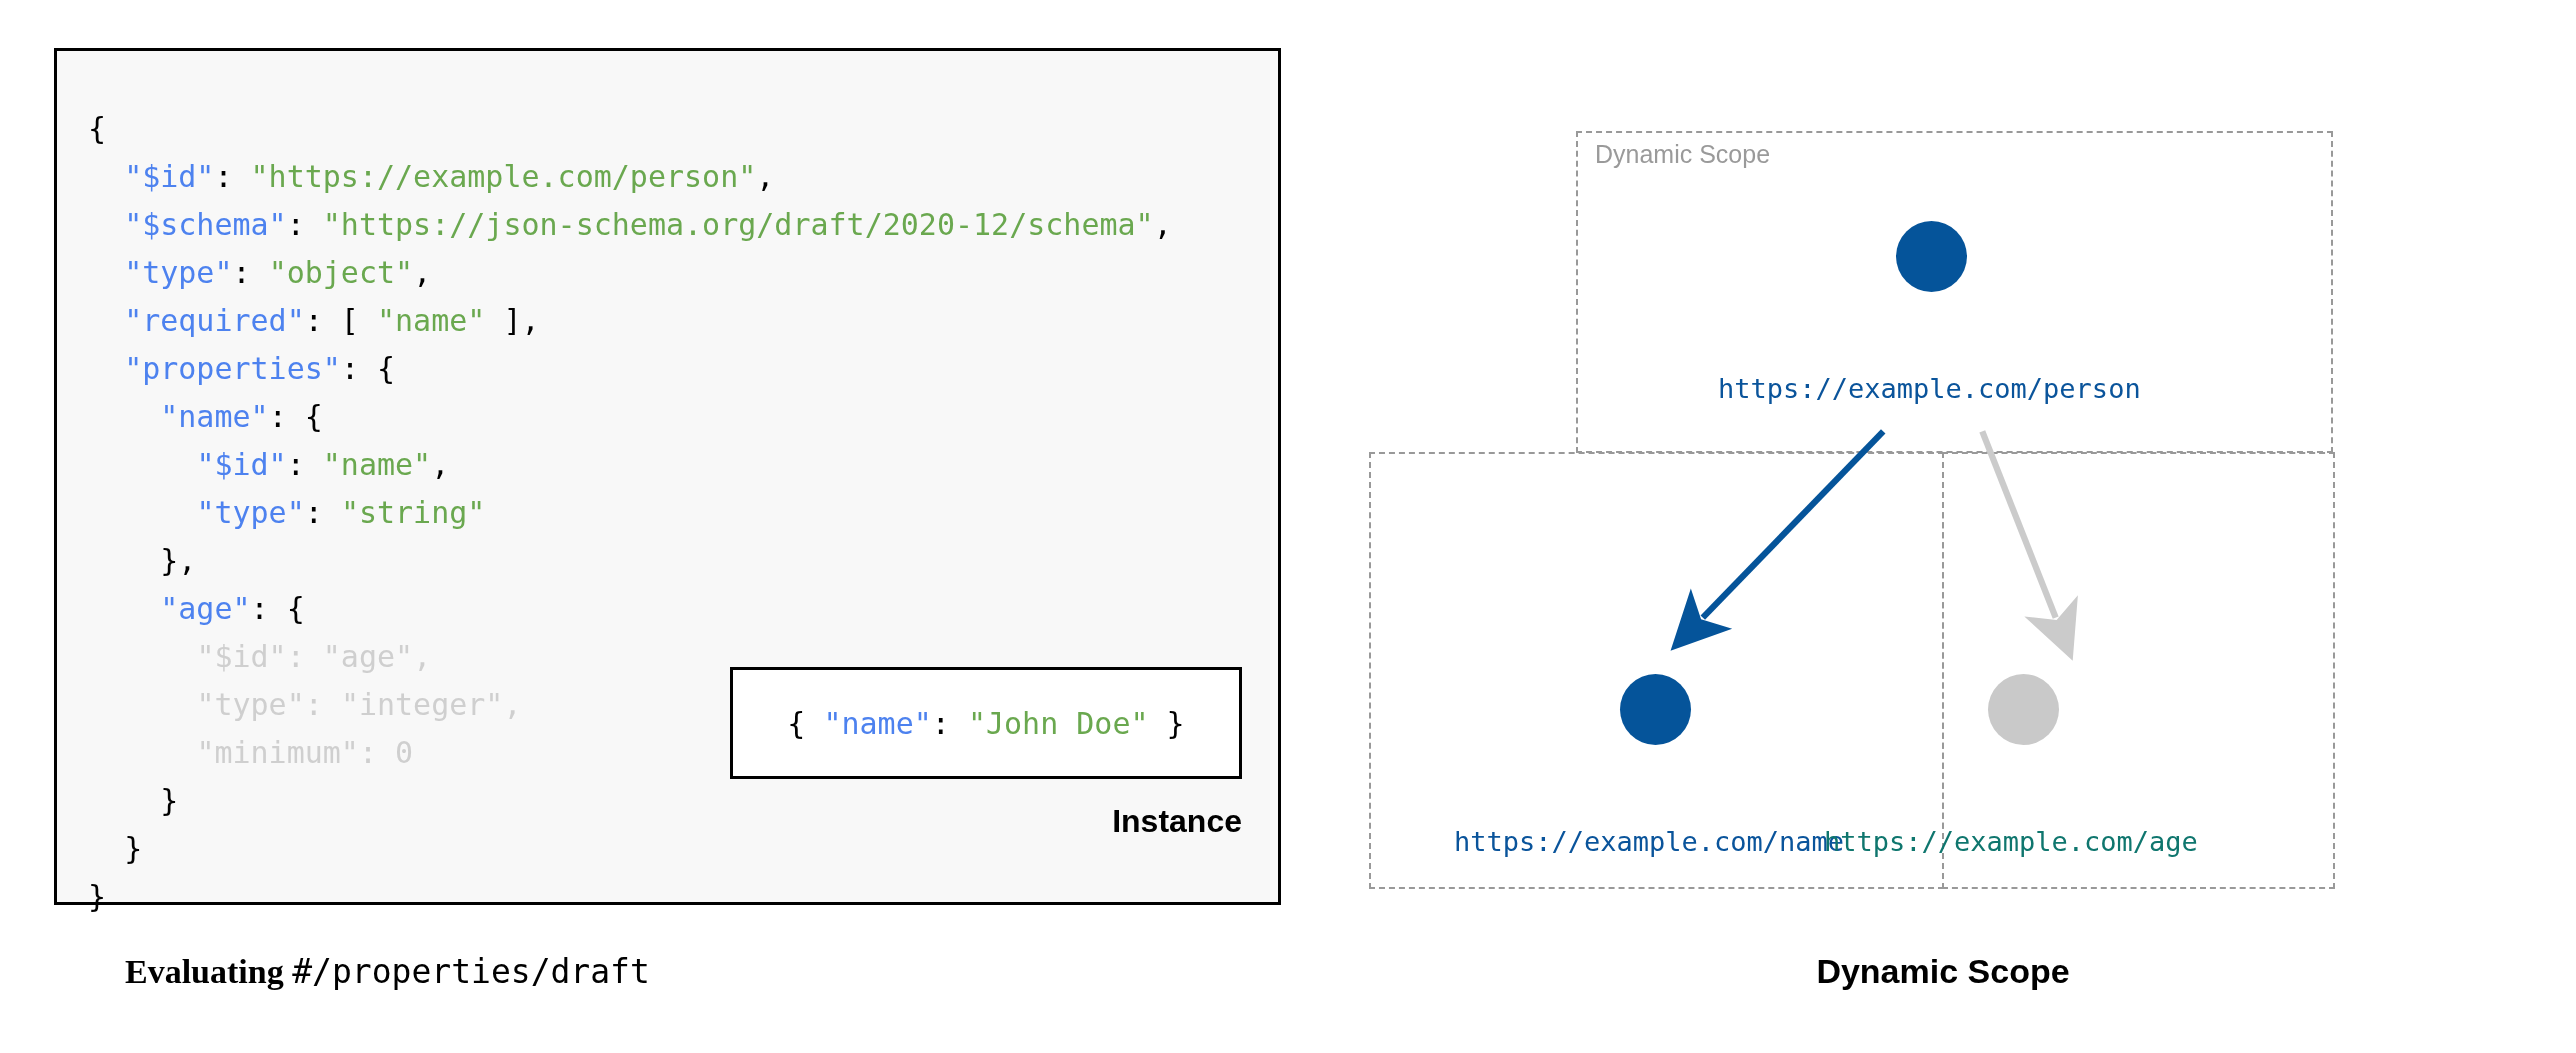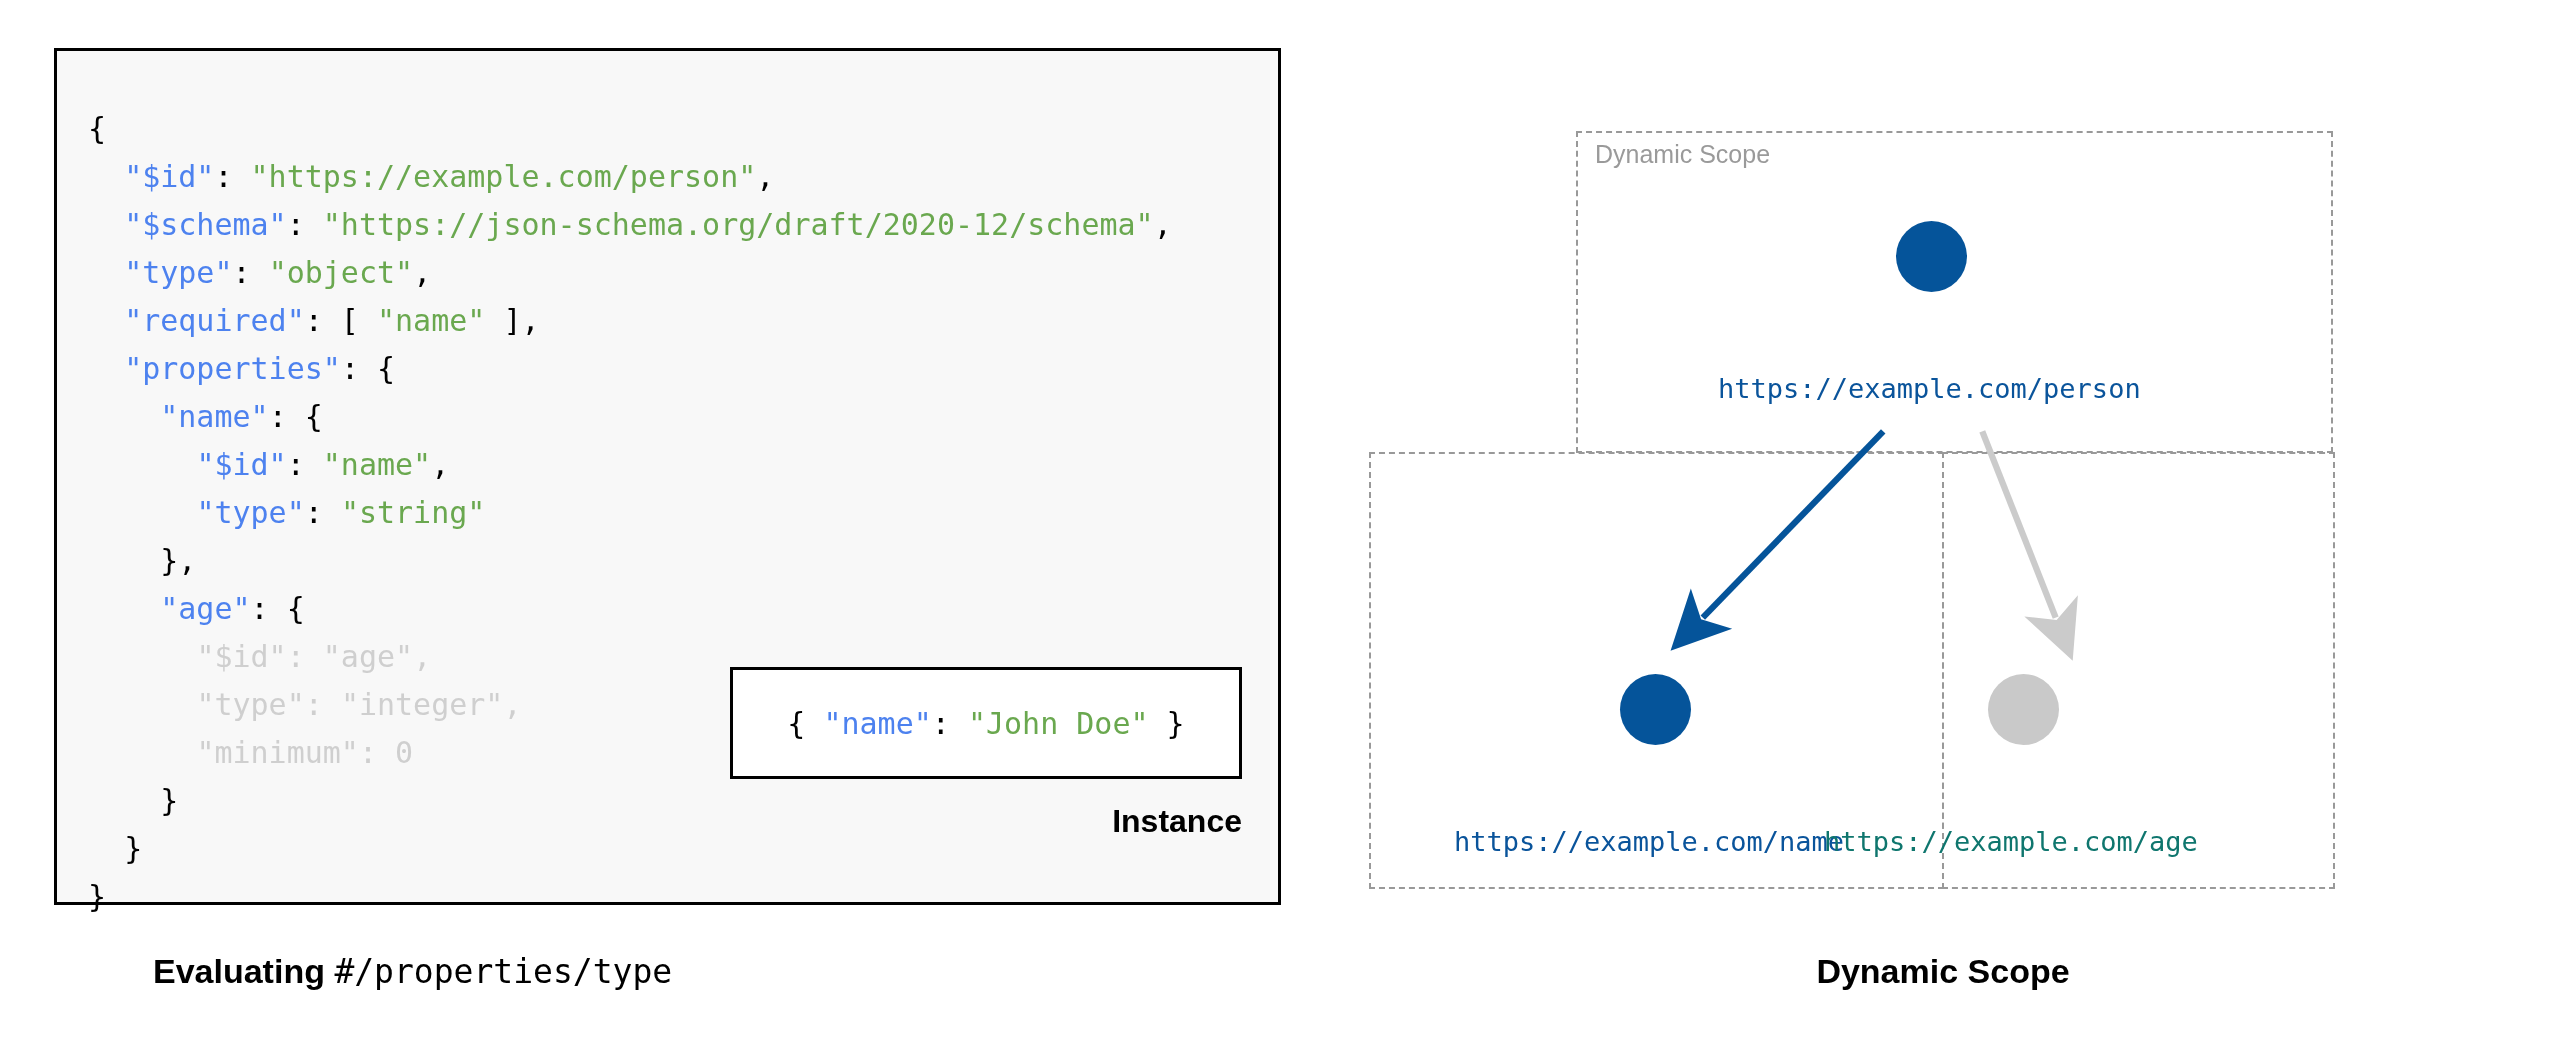--- a/index.html
+++ b/index.html
@@ -85,8 +85,7 @@
   }
   #left-caption .cap-bold {
     font-weight: bold;
-    font-family: Liberation Sans, sans-serif;
-    margin-left: 28px;
+    font-family: Liberation Serif, serif;
   }
   #left-caption .cap-mono {
     font-family: "DejaVu Sans Mono", "Liberation Mono", monospace;

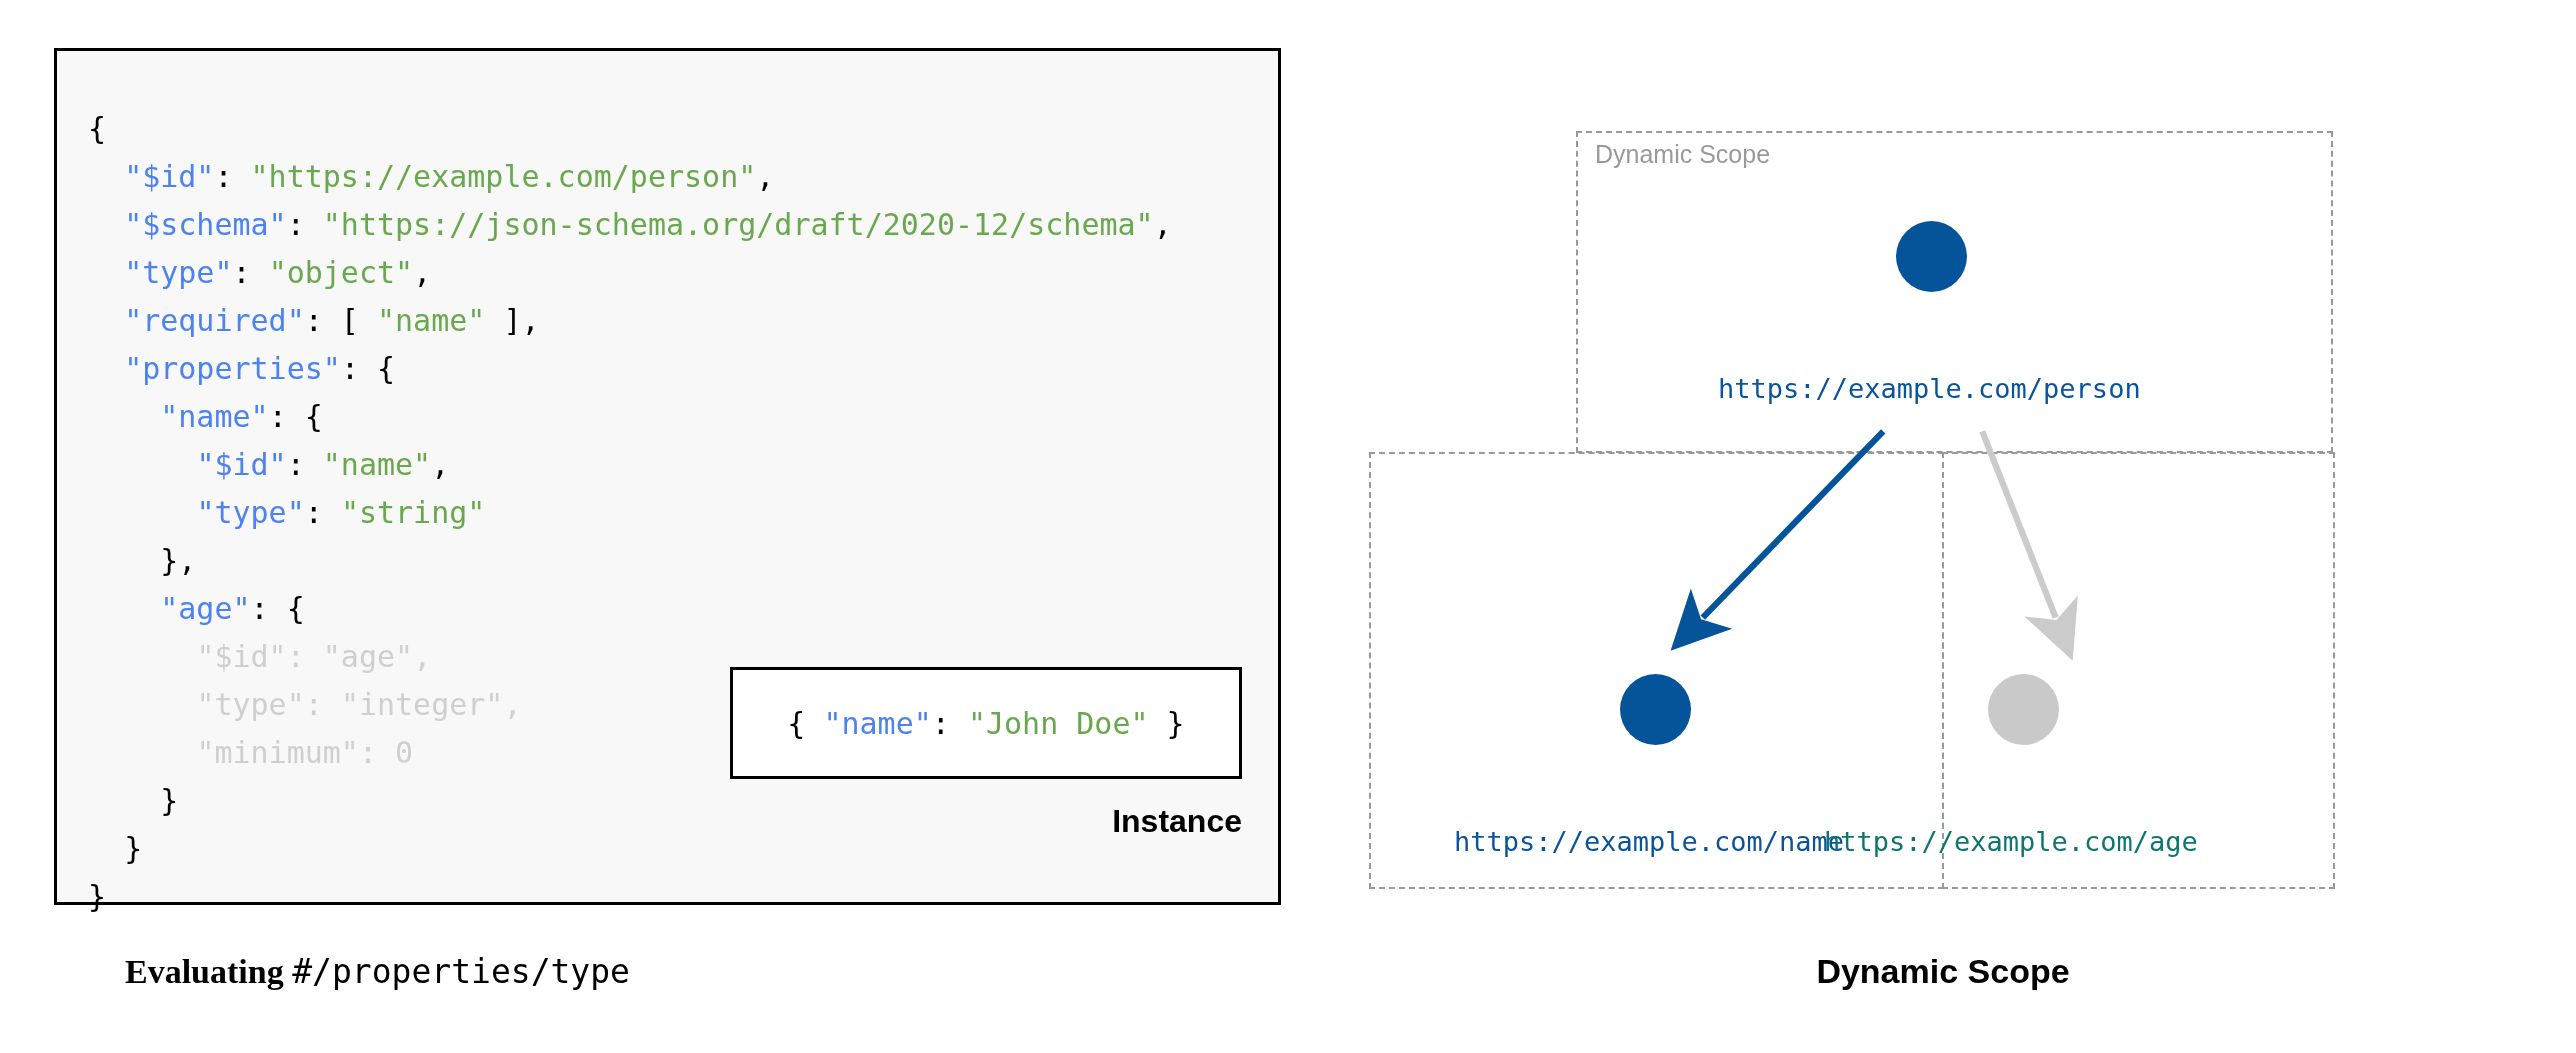--- a/index.html
+++ b/index.html
@@ -193,7 +193,7 @@
 
   <div id="instance-caption">Instance</div>
 
-  <div id="left-caption"><span class="cap-bold">Evaluating </span><span class="cap-mono">#/properties/type</span></div>
+  <div id="left-caption"><span class="cap-bold">Evaluating </span><span class="cap-mono">#/properties/draft</span></div>
 </div>
 
 <div id="right-panel">

